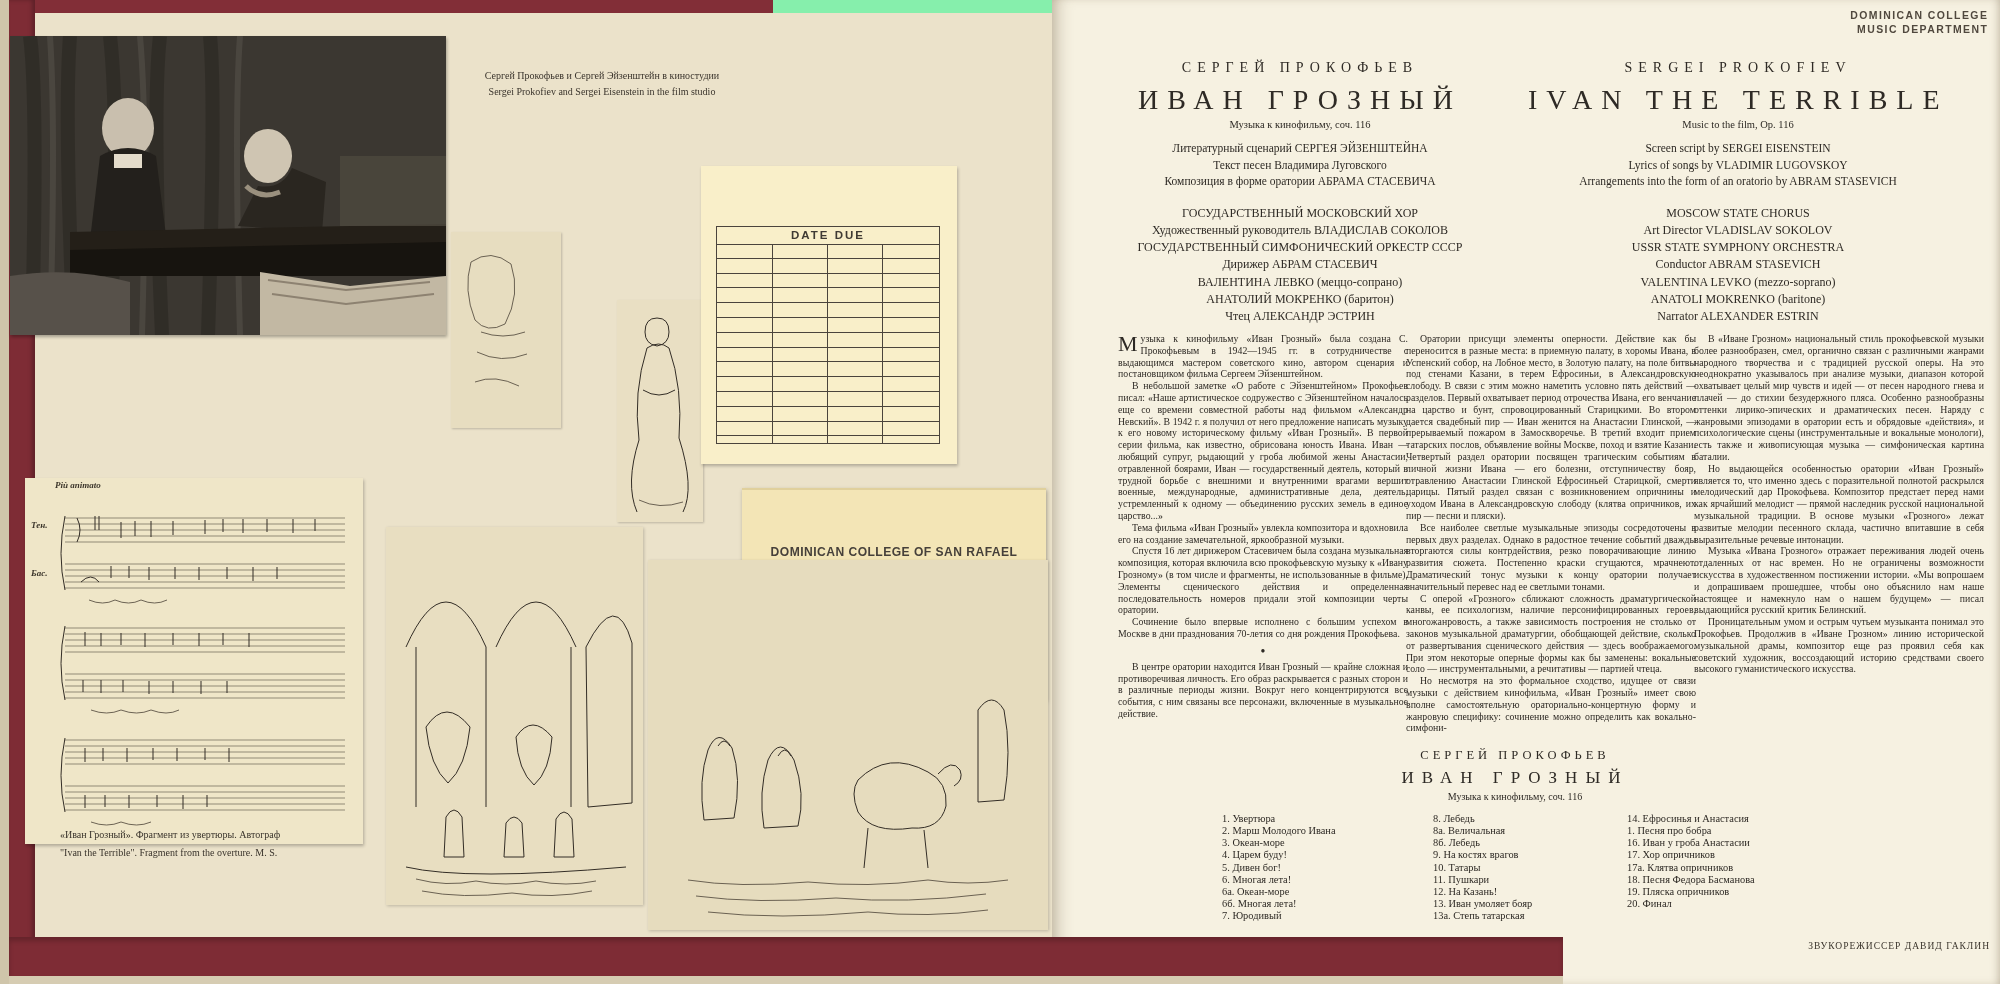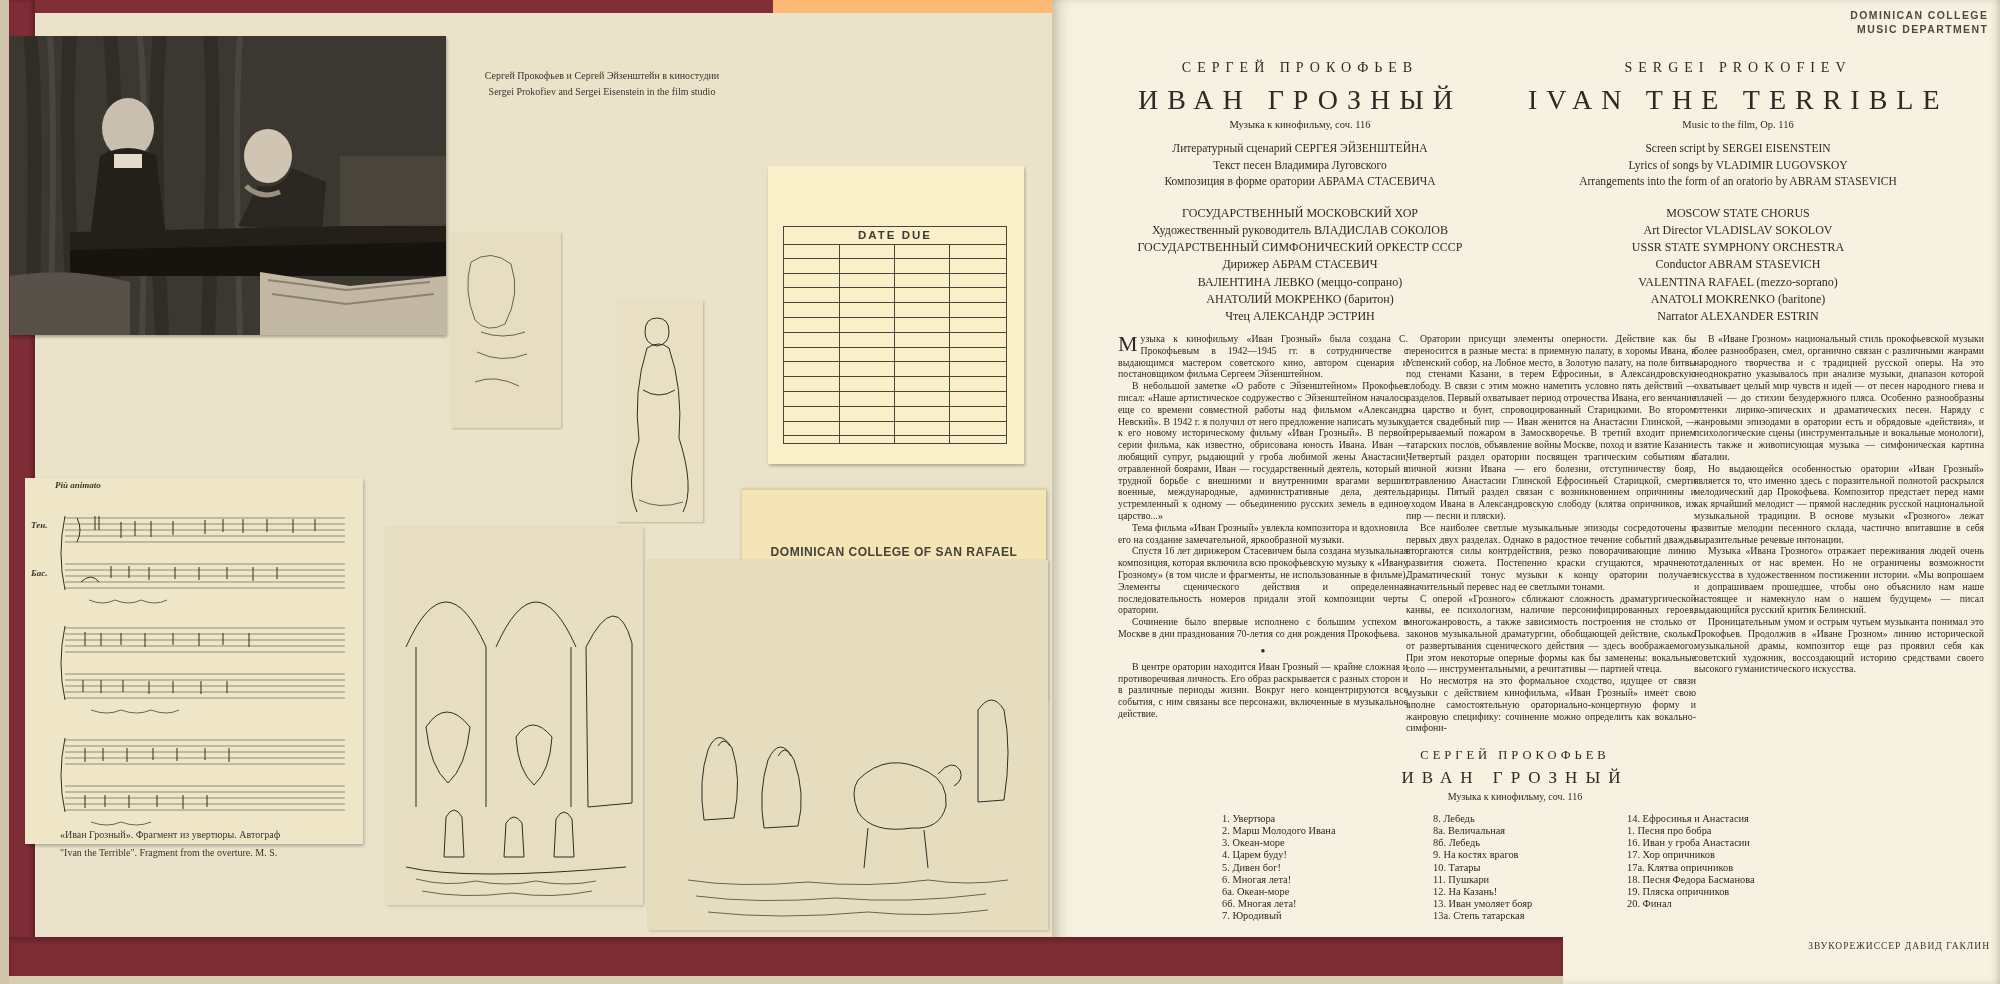--- a/index.html
+++ b/index.html
@@ -4,7 +4,7 @@
 <style>
   html,body{margin:0;padding:0;background:#b9b099;}
   #spread{position:relative;width:2000px;height:984px;overflow:hidden;
-          font-family:"Liberation Serif",serif;color:#2e2a25;background:#fdba74;}
+          font-family:"Liberation Serif",serif;color:#2e2a25;background:#86efac;}
   .abs{position:absolute;}
 
   

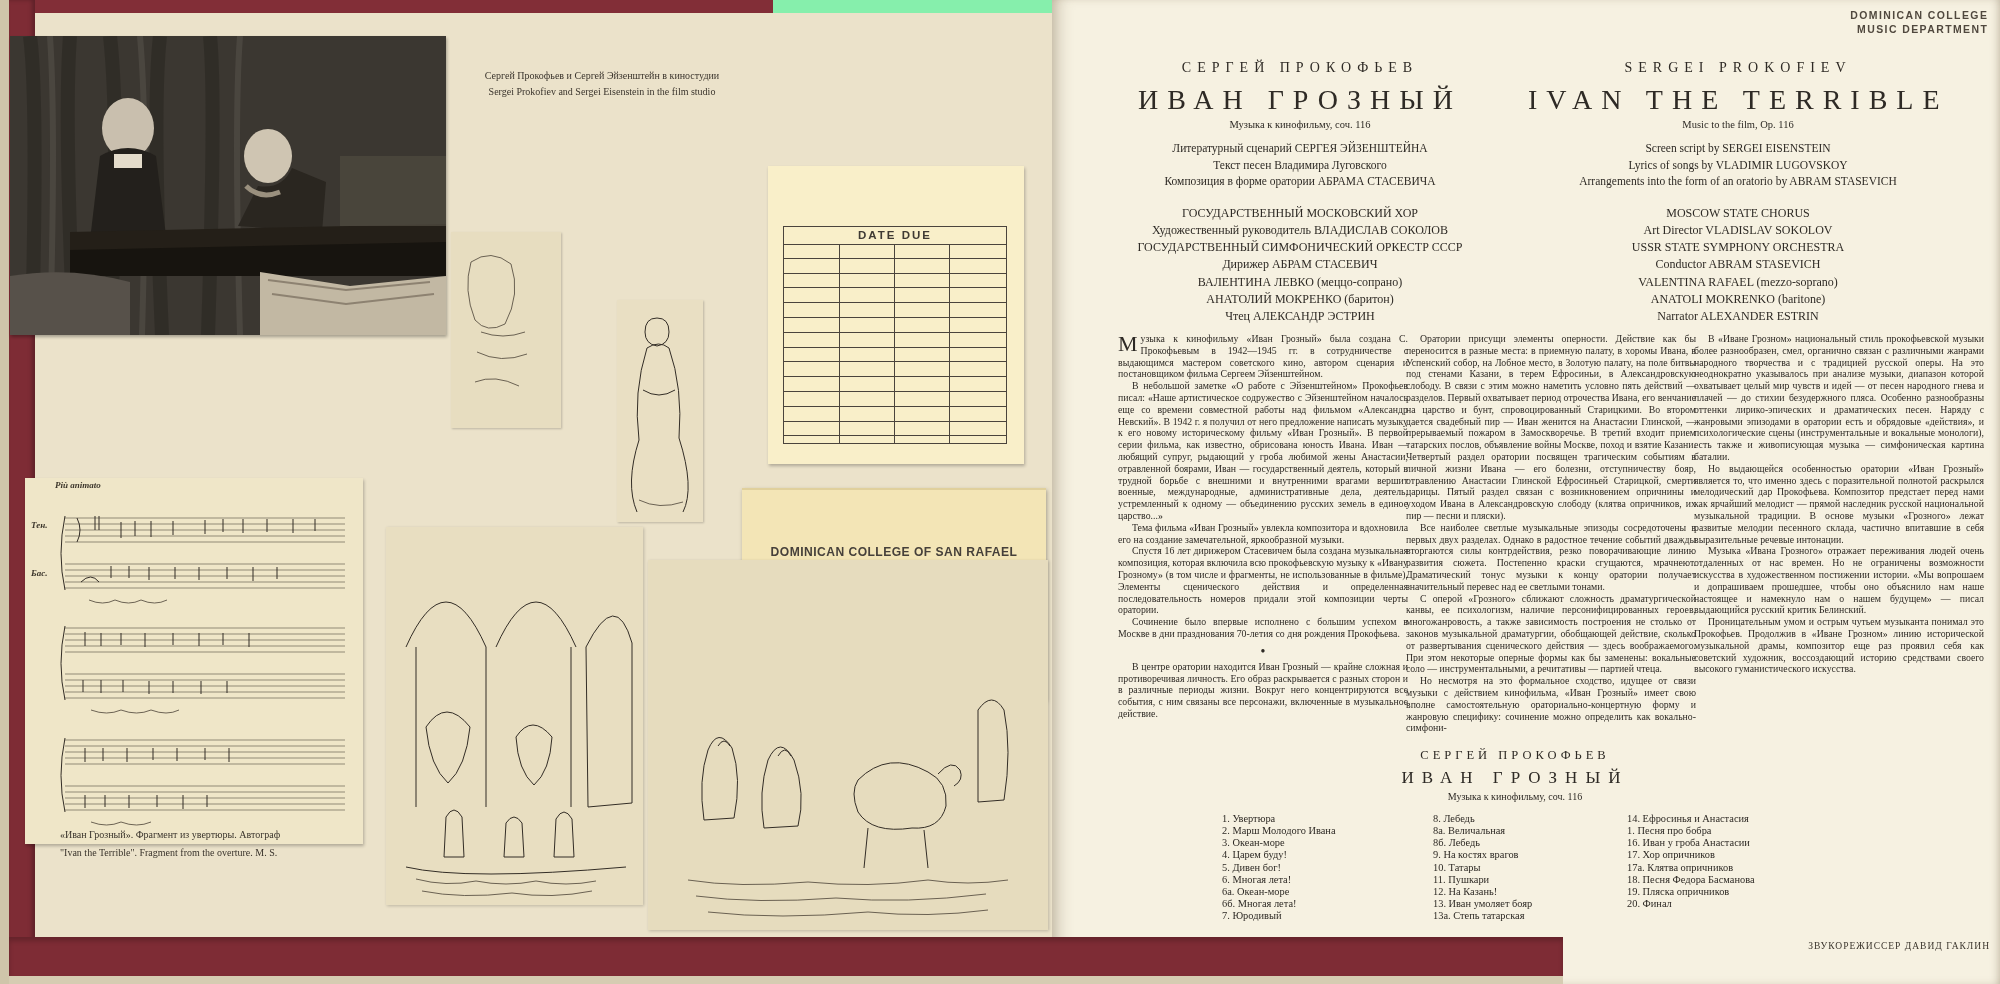--- a/index.html
+++ b/index.html
@@ -32,7 +32,7 @@
   .sketch-tall{left:617px;top:300px;width:86px;height:222px;background:#e9dfc3;box-shadow:1px 1px 2px rgba(0,0,0,.2);}
 
   
-  .datedue-card{left:768px;top:166px;width:256px;height:298px;background:#f9efc9;box-shadow:1px 2px 3px rgba(0,0,0,.25);}
+  .datedue-card{left:701px;top:166px;width:256px;height:298px;background:#f9efc9;box-shadow:1px 2px 3px rgba(0,0,0,.25);}
   .datedue-table{position:absolute;left:15px;top:60px;width:222px;height:216px;border:1.5px solid #4b443c;}
   .datedue-head{position:absolute;left:0;top:0;width:100%;height:17px;border-bottom:1.5px solid #4b443c;
                 font-family:"Liberation Sans",sans-serif;font-weight:bold;font-size:11.5px;letter-spacing:2px;

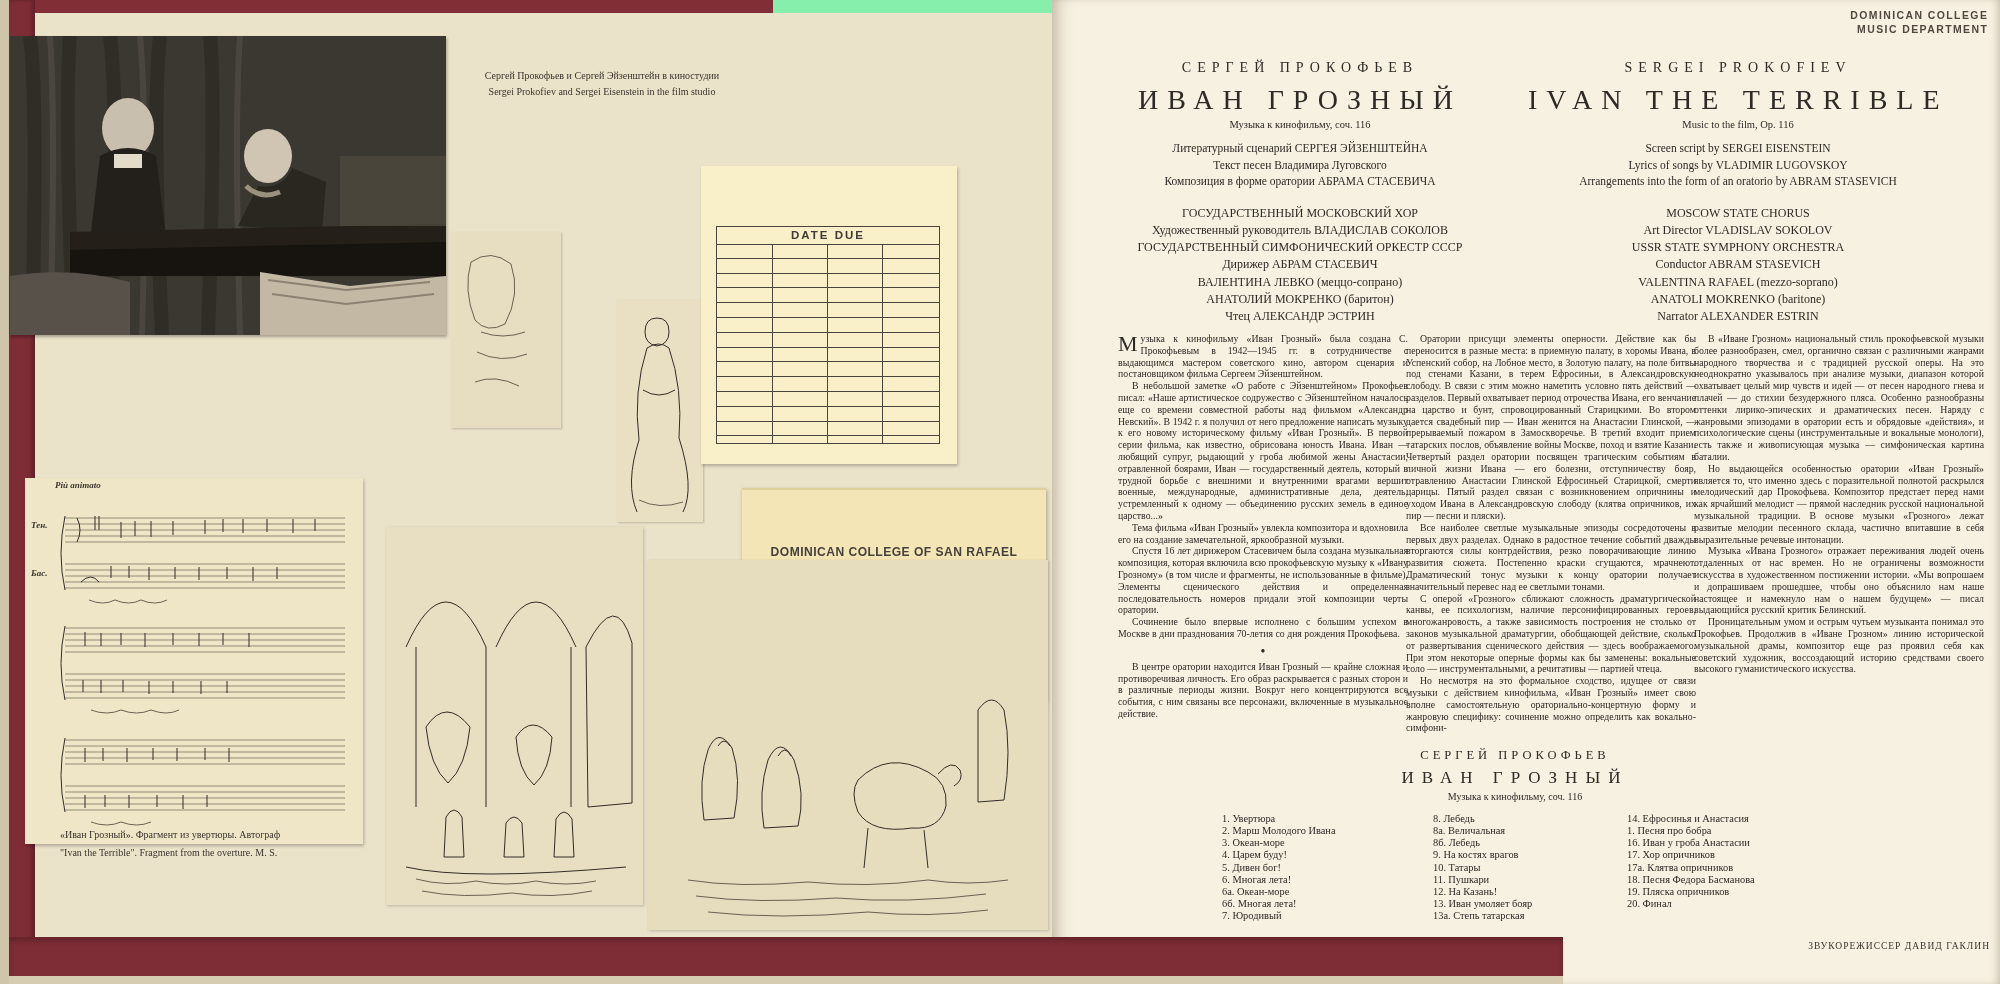--- a/index.html
+++ b/index.html
@@ -253,7 +253,7 @@
       <div>Art Director VLADISLAV SOKOLOV</div>
       <div>USSR STATE SYMPHONY ORCHESTRA</div>
       <div>Conductor ABRAM STASEVICH</div>
-      <div>VALENTINA RAFAEL (mezzo-soprano)</div>
+      <div>VALENTINA LEVKO (mezzo-soprano)</div>
       <div>ANATOLI MOKRENKO (baritone)</div>
       <div>Narrator ALEXANDER ESTRIN</div>
     </div>

